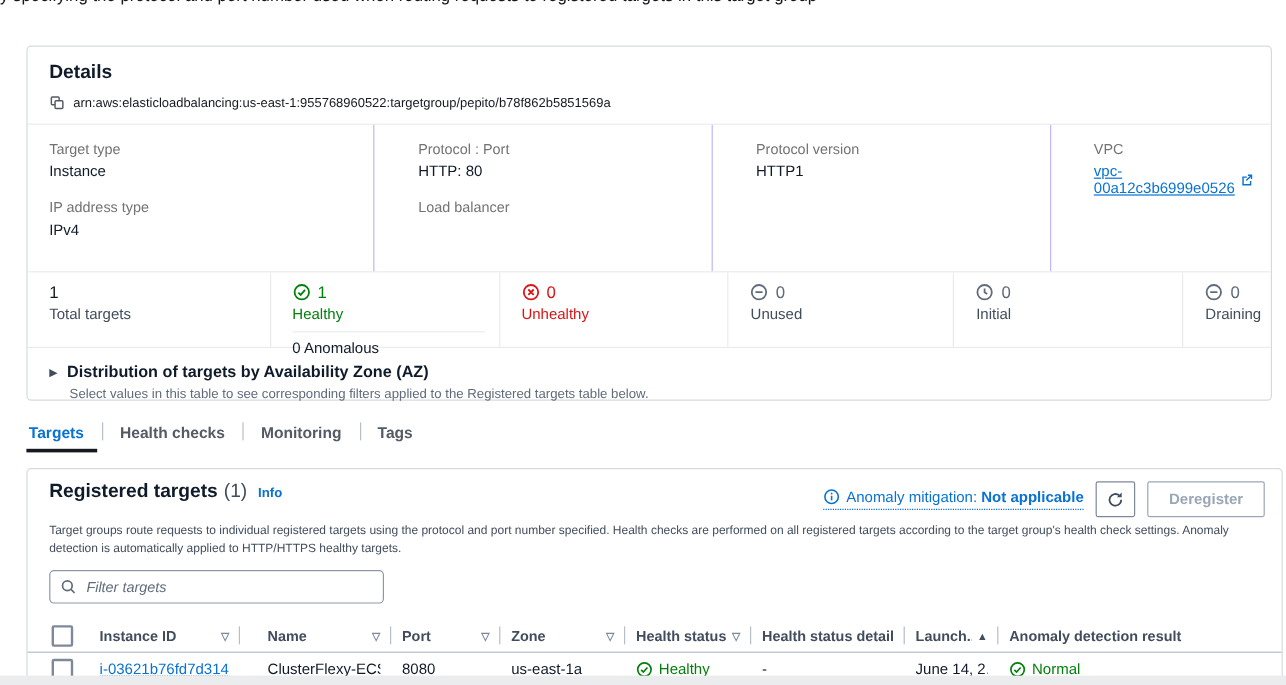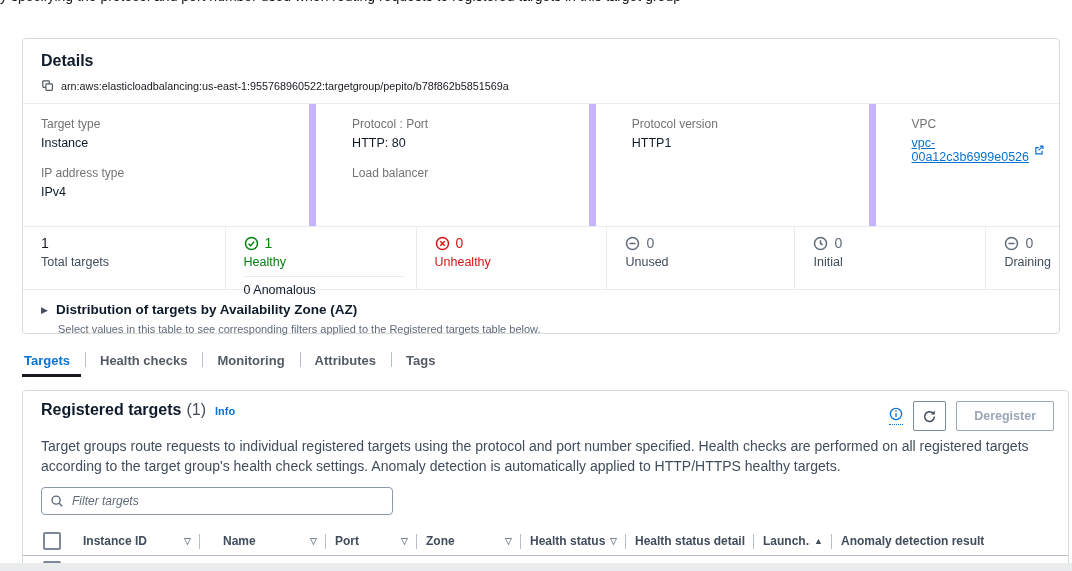--- a/index.html
+++ b/index.html
@@ -21,7 +21,7 @@
   
   .dgrid{display:flex;height:122px;box-sizing:border-box;}
   .dcol{box-sizing:border-box;padding:13px 14px 0 18px;}
-  .dcol+.dcol{border-left:7px solid #c4b5fd;padding-left:36px;}
+  .dcol+.dcol{border-left:1px solid #c4b5fd;padding-left:36px;}
   .dcol.c1{width:299px;} .dcol.c2{width:291px;} .dcol.c3{width:291px;} .dcol.c4{flex:1;}
   .field+.field{margin-top:16px;}
   .flabel{font-size:12px;color:#737373;margin-bottom:5px;}

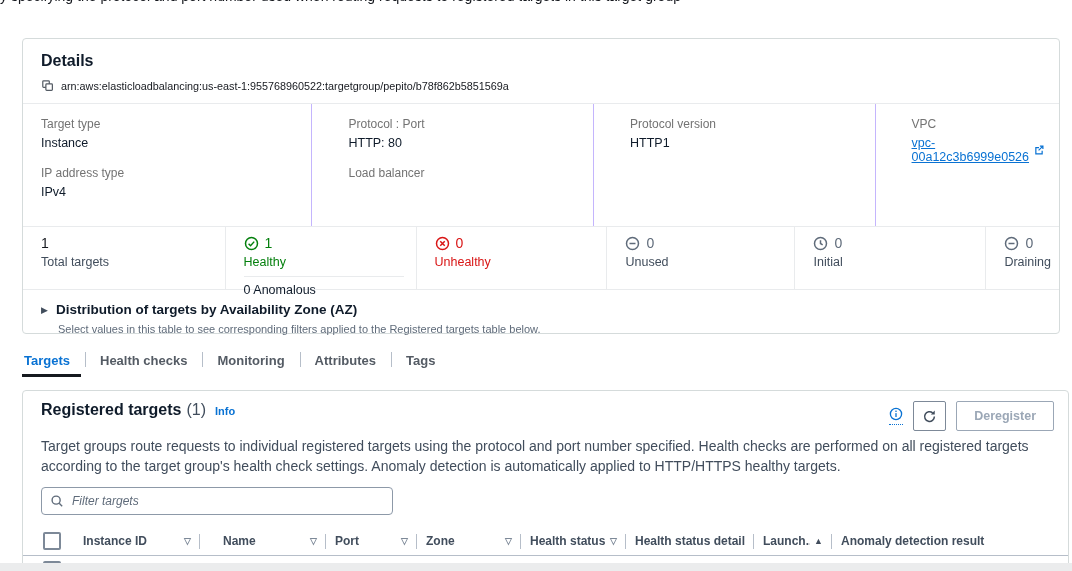--- a/index.html
+++ b/index.html
@@ -242,7 +242,6 @@
   <div class="tab active">Targets</div>
   <div class="tab">Health checks</div>
   <div class="tab">Monitoring</div>
-  <div class="tab">Attributes</div>
   <div class="tab">Tags</div>
 </nav>
 

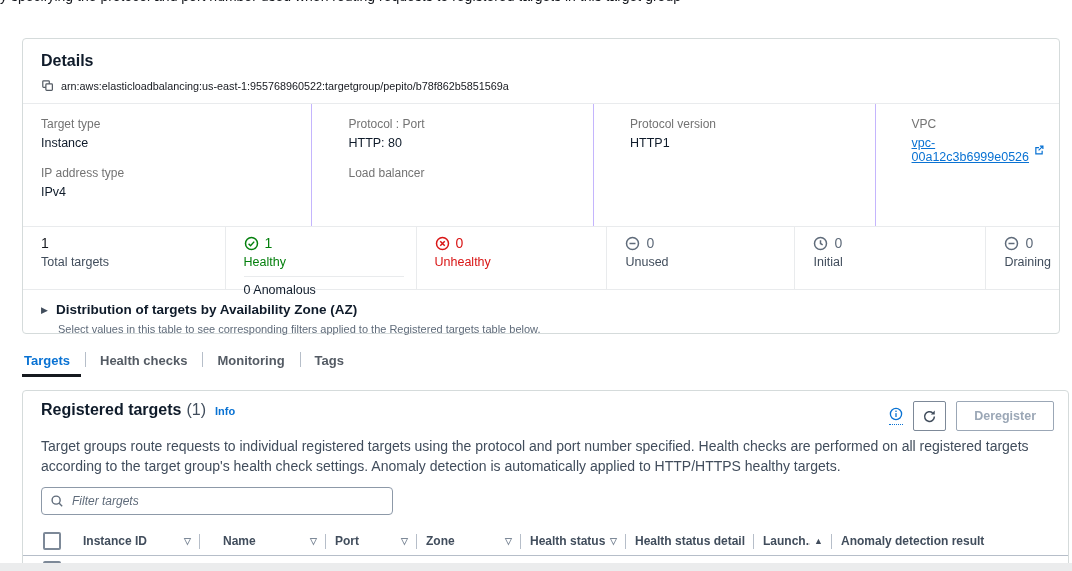--- a/index.html
+++ b/index.html
@@ -261,6 +261,7 @@
               <rect x="7.25" y="4.1" width="1.5" height="1.6" fill="#0972d3"></rect>
             </svg>
         </span>
+        <span><span>Anomaly mitigation: </span><b>Not applicable</b></span>
       </div>
       <div class="btn btn-refresh">
         <span>

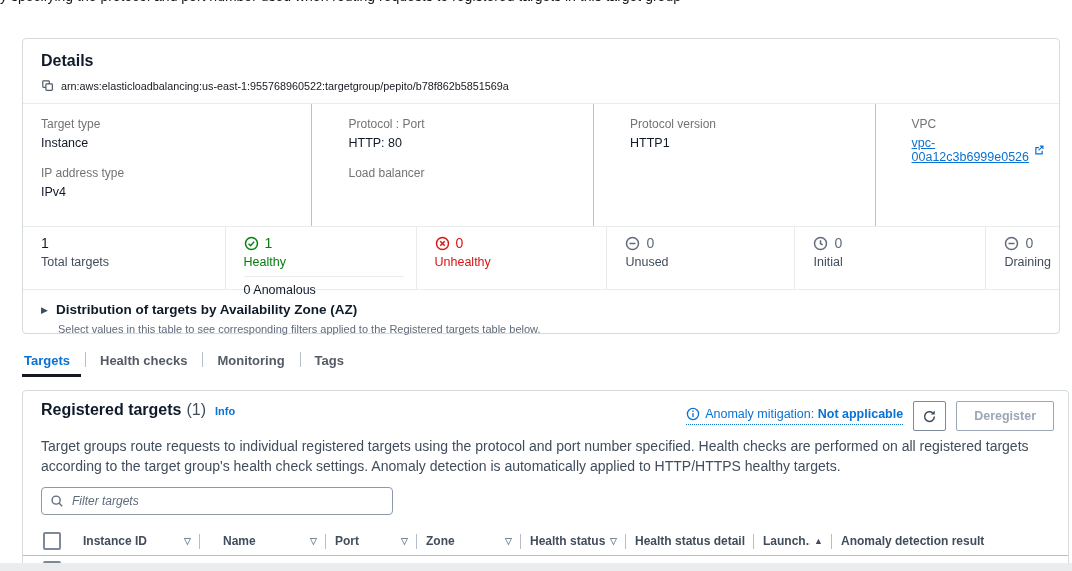--- a/index.html
+++ b/index.html
@@ -65,7 +65,7 @@
   .btn{height:30px;background:#fff;border:1px solid #7d8998;border-radius:2px;display:flex;align-items:center;justify-content:center;cursor:pointer;box-sizing:border-box;}
   .btn-refresh{width:33px;}
   .btn-deregister{padding:0 17px;font-size:12.5px;font-weight:bold;color:#9ba7b6;border-color:#9ba7b6;font-family:"Liberation Sans",sans-serif;}
-  .reg-desc{padding:5px 18px 0 18px;font-size:14px;line-height:1.45;color:#414d5c;max-width:1005px;}
+  .reg-desc{padding:5px 18px 0 18px;font-size:10px;line-height:1.45;color:#414d5c;max-width:1005px;}
   .filter-wrap{position:relative;margin:10px 0 0 18px;width:352px;}
   .filter-wrap input{width:100%;height:28px;box-sizing:border-box;border:1px solid #8d99a8;border-radius:4px;
     padding:0 8px 0 30px;font-size:12px;color:#16191f;font-family:"Liberation Sans",sans-serif;}

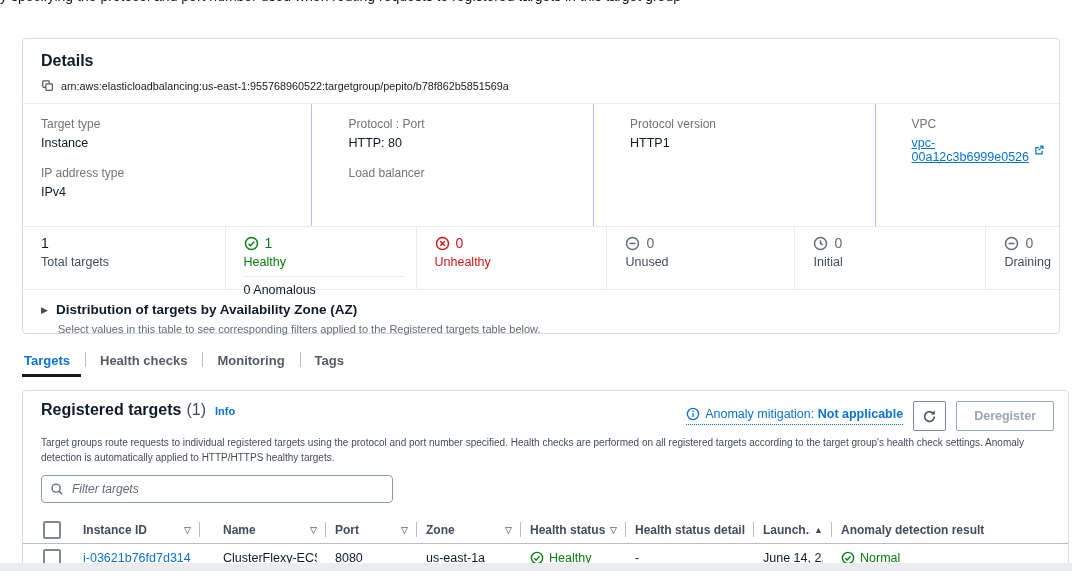--- a/index.html
+++ b/index.html
@@ -66,7 +66,7 @@
   .btn-refresh{width:33px;}
   .btn-deregister{padding:0 17px;font-size:12.5px;font-weight:bold;color:#9ba7b6;border-color:#9ba7b6;font-family:"Liberation Sans",sans-serif;}
   .reg-desc{padding:5px 18px 0 18px;font-size:10px;line-height:1.45;color:#414d5c;max-width:1005px;}
-  .filter-wrap{position:relative;margin:10px 0 0 18px;width:352px;}
+  .filter-wrap{position:relative;margin:10px 0 0 18px;width:279px;}
   .filter-wrap input{width:100%;height:28px;box-sizing:border-box;border:1px solid #8d99a8;border-radius:4px;
     padding:0 8px 0 30px;font-size:12px;color:#16191f;font-family:"Liberation Sans",sans-serif;}
   .filter-wrap input::placeholder{font-style:italic;color:#5f6b7a;}

